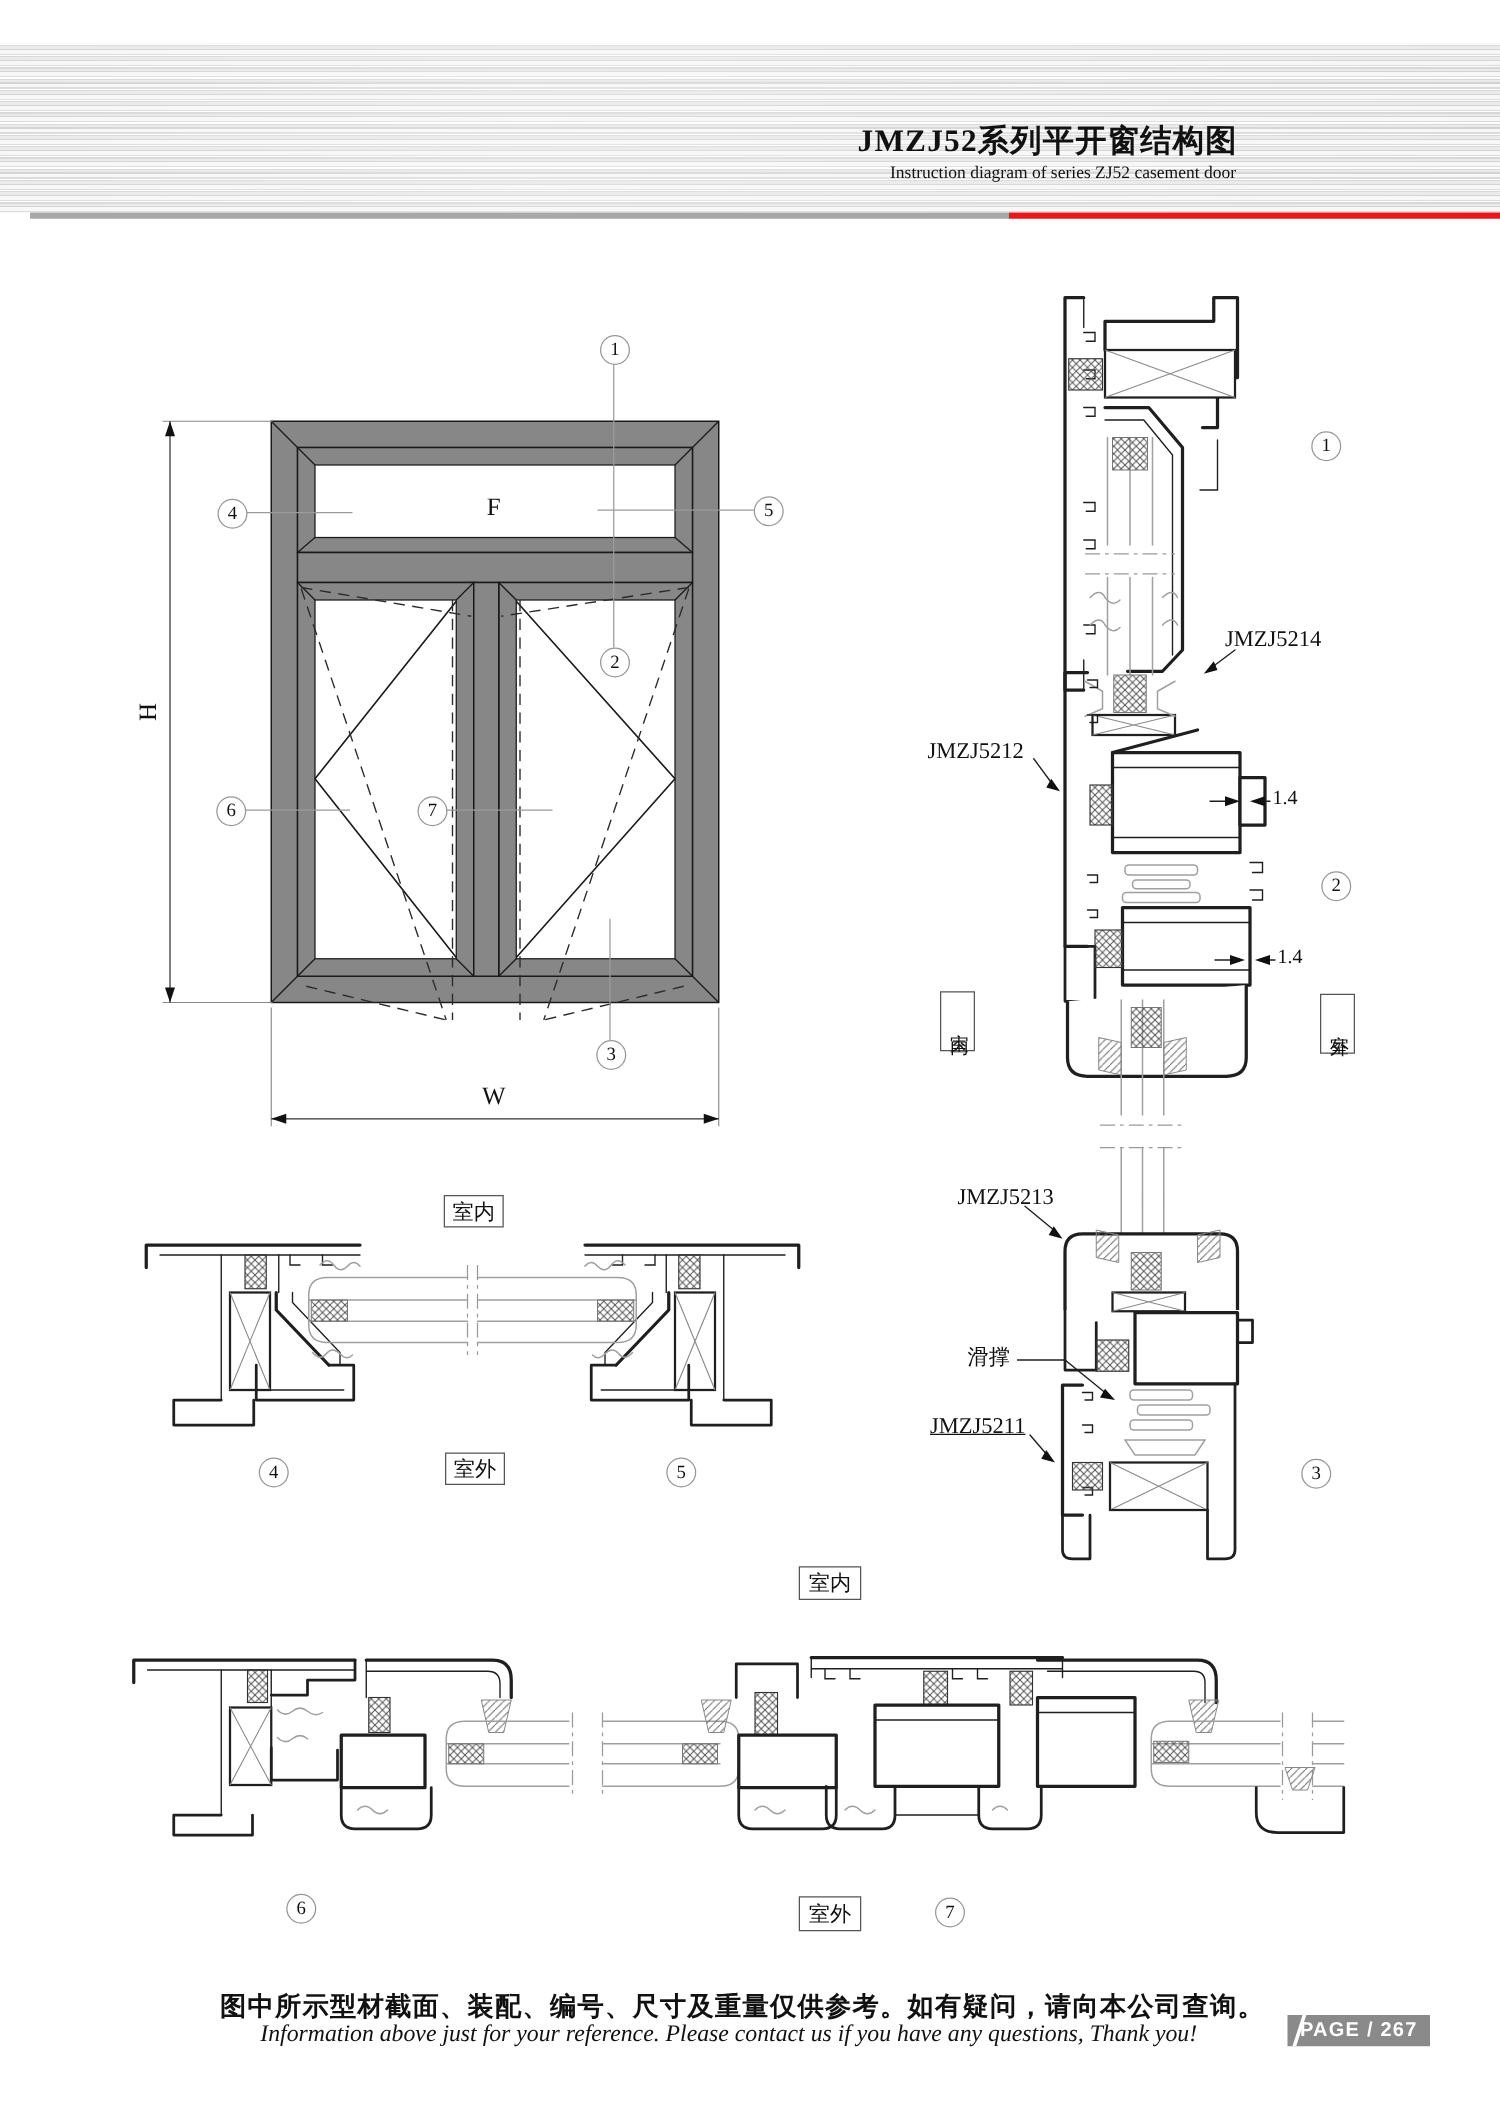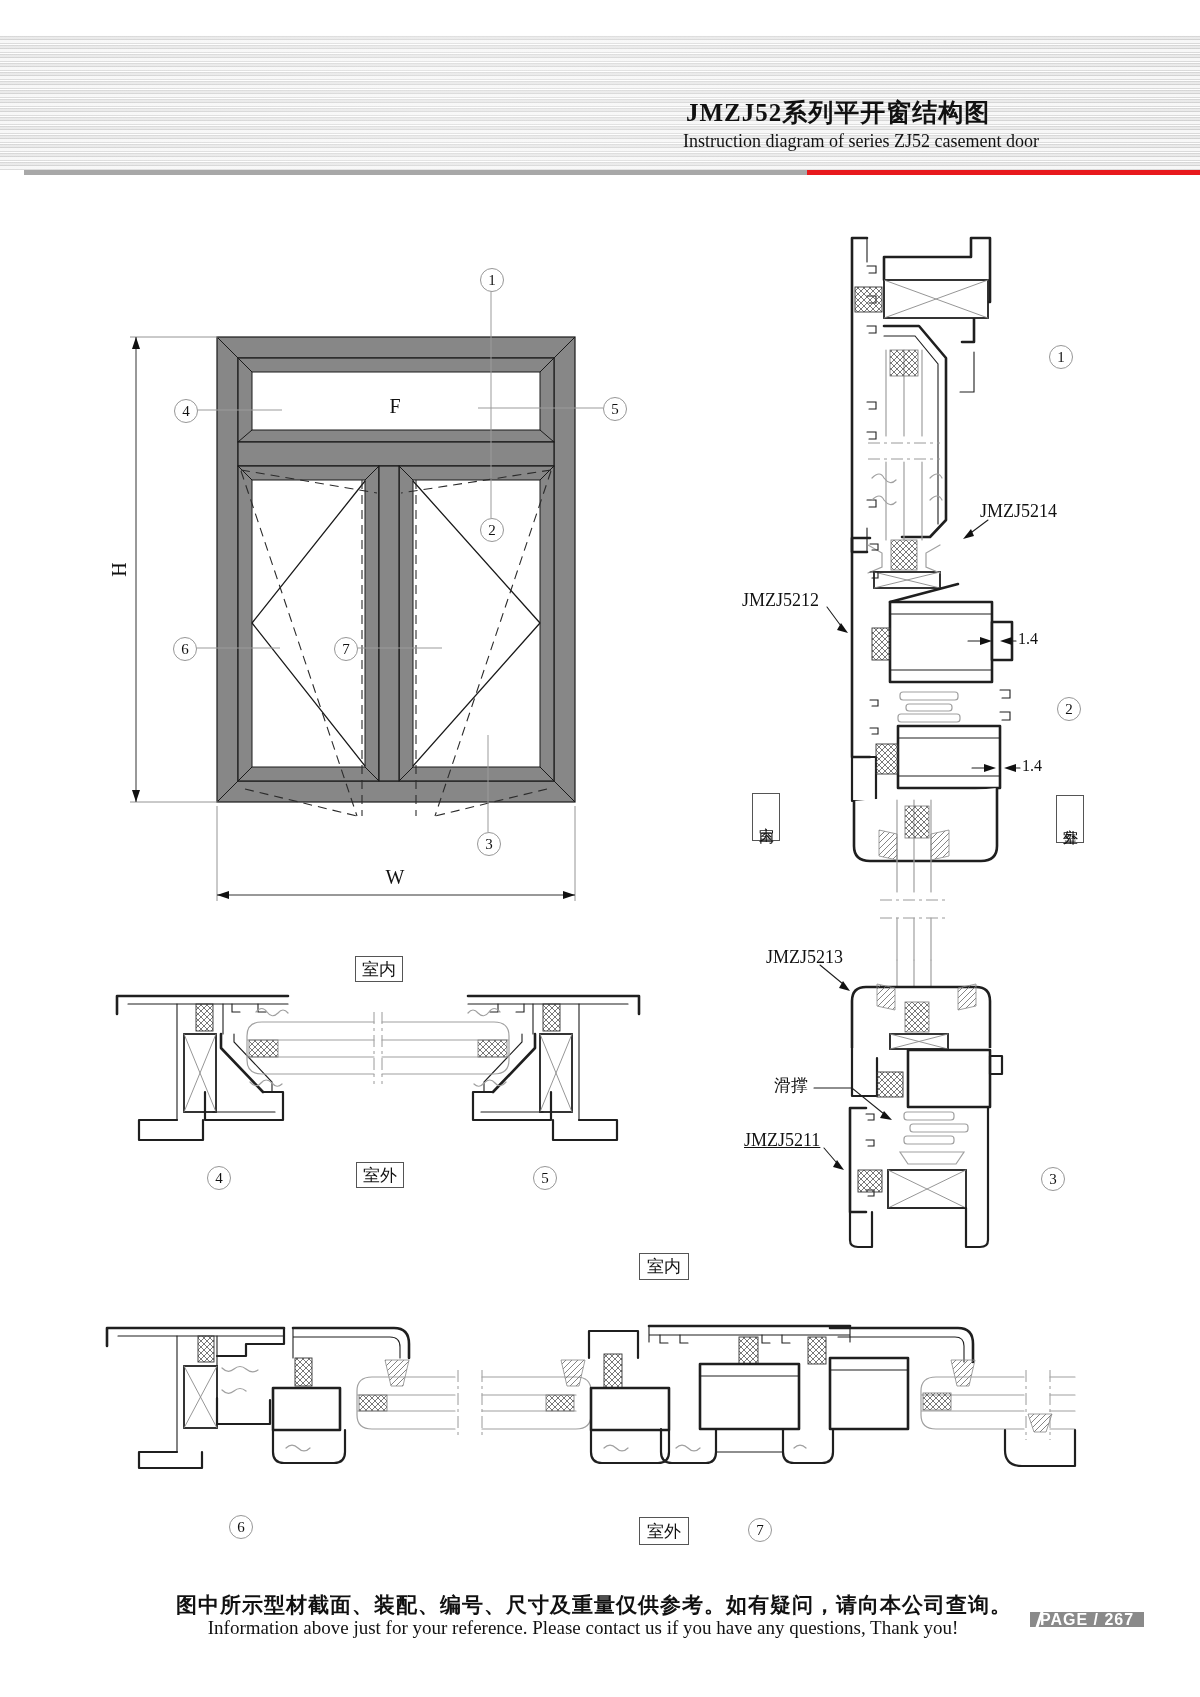--- a/index.html
+++ b/index.html
@@ -17,7 +17,7 @@
       linear-gradient(90deg,#e7e7e7,#f3f3f3 35%,#ededed 70%,#e4e4e4);}
   .hdr-title{position:absolute;left:686px;top:96px;font-size:25px;font-weight:bold;
     letter-spacing:1px;white-space:nowrap;}
-  .hdr-sub{position:absolute;left:683px;top:131px;font-size:18px;white-space:nowrap;}
+  .hdr-sub{position:absolute;left:712px;top:131px;font-size:14px;white-space:nowrap;}
   .rule-gray{position:absolute;left:24px;top:170px;width:783px;height:5px;background:#a8a8a8;}
   .rule-red{position:absolute;left:807px;top:170px;width:393px;height:5px;background:#e8191d;}
 

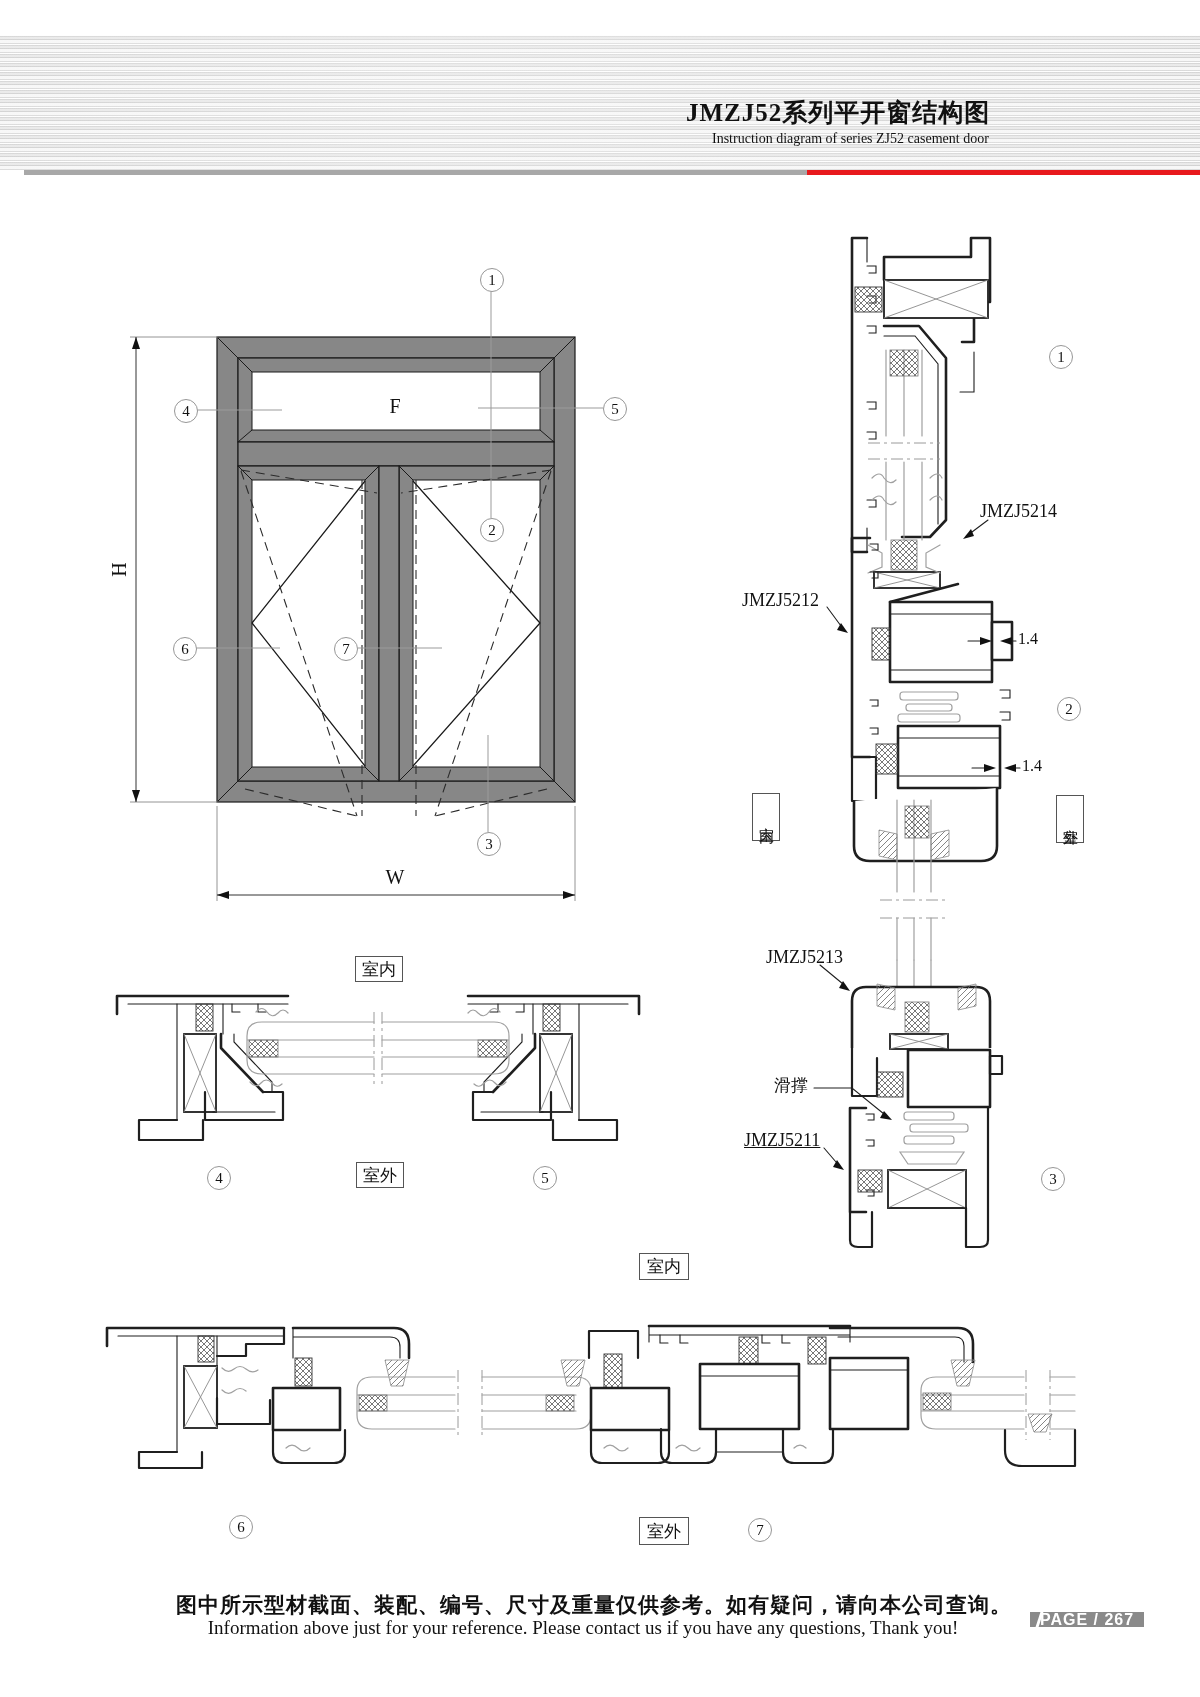--- a/index.html
+++ b/index.html
@@ -56,7 +56,7 @@
   .dimtxt{position:absolute;font-size:20px;}
   .ftr-cn{position:absolute;left:0;top:1591px;width:1188px;text-align:center;
     font-size:21px;font-weight:bold;letter-spacing:1px;}
-  .ftr-en{position:absolute;left:0;top:1617px;width:1166px;text-align:center;font-size:19px;}
+  .ftr-en{position:absolute;left:0;top:1617px;width:1166px;text-align:center;font-size:19px;font-style:italic;}
   .badge{position:absolute;left:1030px;top:1612px;width:114px;height:15px;background:#8a8a8a;
     color:#fff;font-family:"Liberation Sans",sans-serif;font-weight:bold;font-size:16px;
     letter-spacing:1px;display:flex;align-items:center;justify-content:center;}

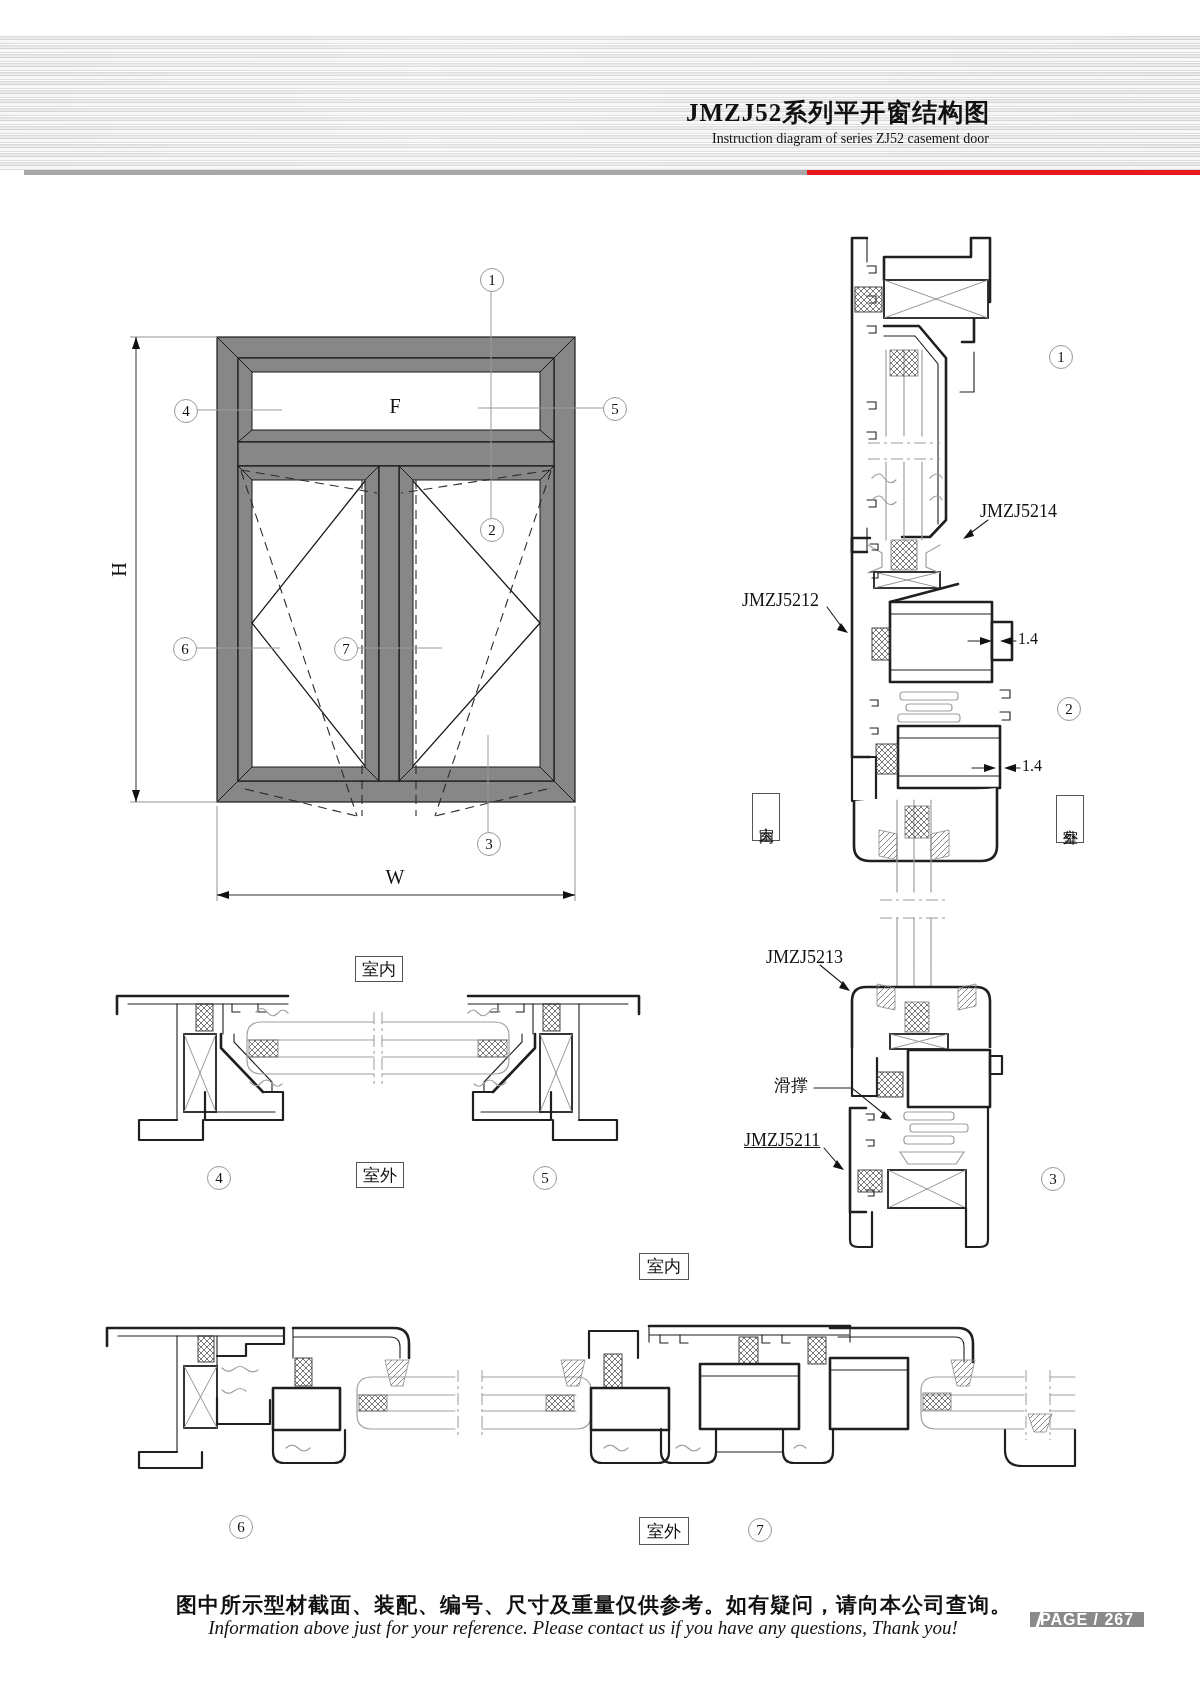--- a/index.html
+++ b/index.html
@@ -57,7 +57,7 @@
   .ftr-cn{position:absolute;left:0;top:1591px;width:1188px;text-align:center;
     font-size:21px;font-weight:bold;letter-spacing:1px;}
   .ftr-en{position:absolute;left:0;top:1617px;width:1166px;text-align:center;font-size:19px;font-style:italic;}
-  .badge{position:absolute;left:1030px;top:1612px;width:114px;height:15px;background:#8a8a8a;
+  .badge{position:absolute;left:1030px;top:1612px;width:114px;height:25px;background:#8a8a8a;
     color:#fff;font-family:"Liberation Sans",sans-serif;font-weight:bold;font-size:16px;
     letter-spacing:1px;display:flex;align-items:center;justify-content:center;}
   .badge::before{content:"";position:absolute;left:8px;top:0;width:3px;height:100%;

